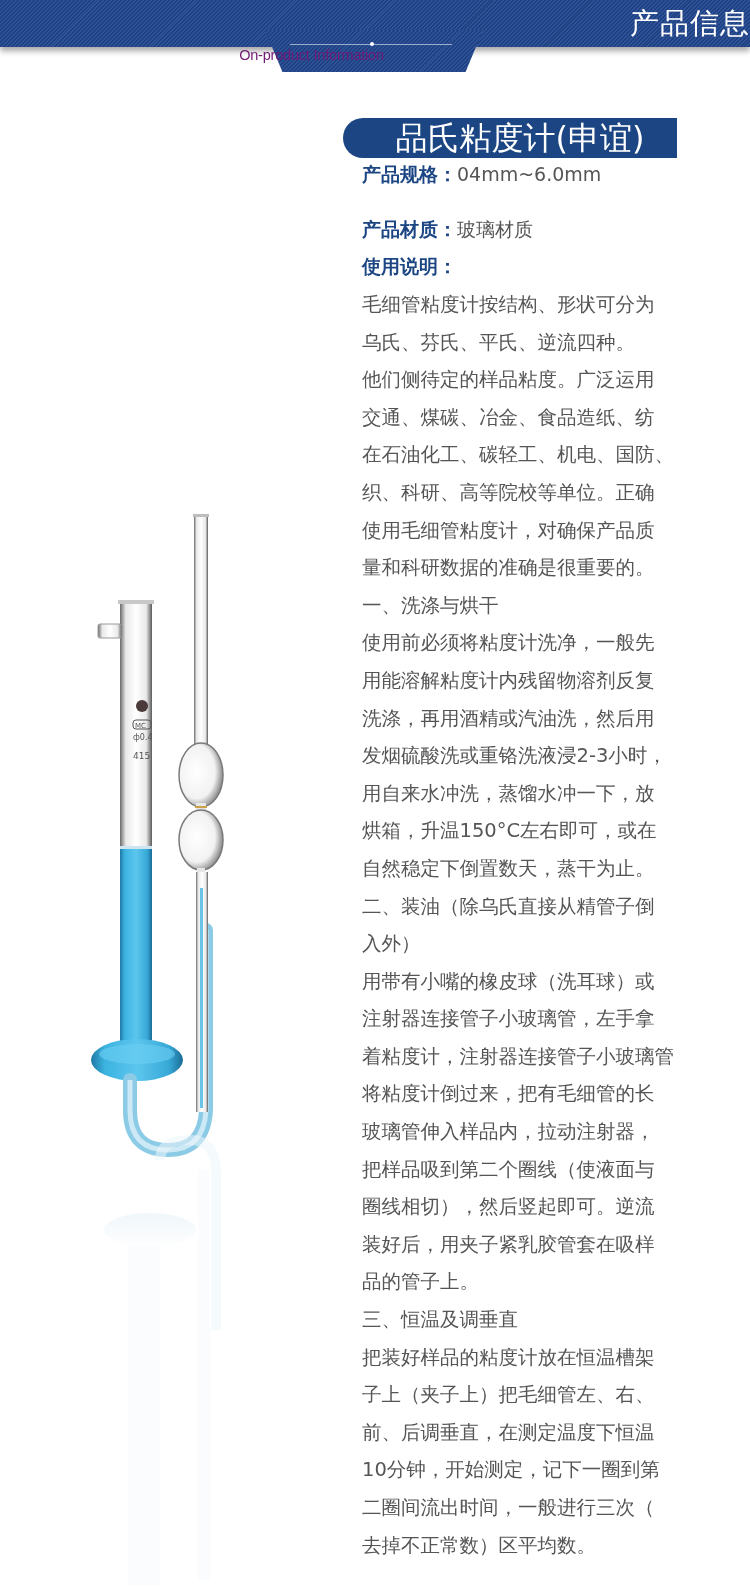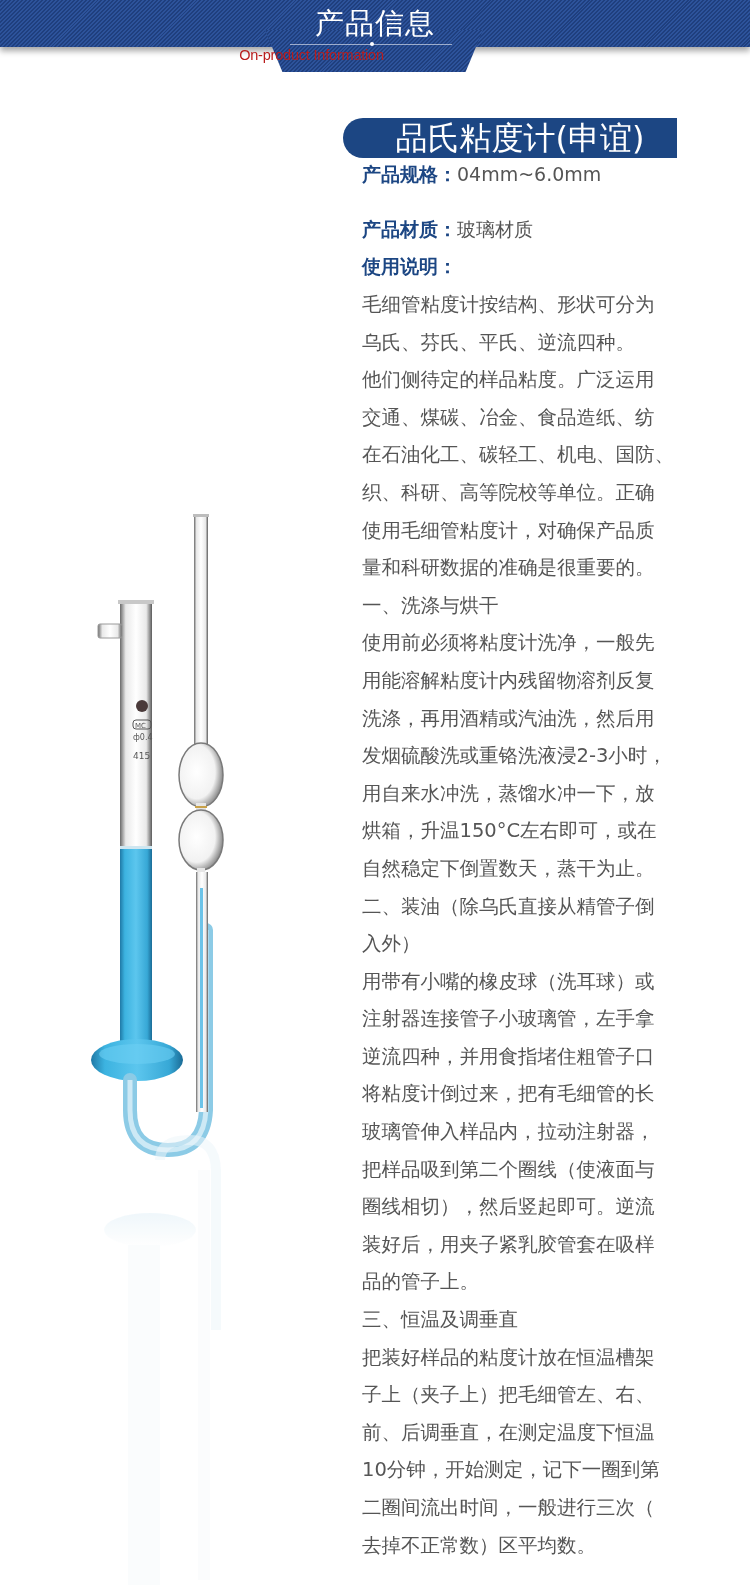--- a/index.html
+++ b/index.html
@@ -21,7 +21,7 @@
       filter: drop-shadow(0 4px 4px rgba(0,0,0,0.35));
     }
     .banner-title {
-      position: absolute; left: 0; top: 5px; width: 750px; text-align: center;
+      position: absolute; left: 0; top: 5px; width: 750px; text-align: right;
       color: #ffffff; font-size: 29px; letter-spacing: 1px; line-height: 36px;
     }
     .banner-rule {

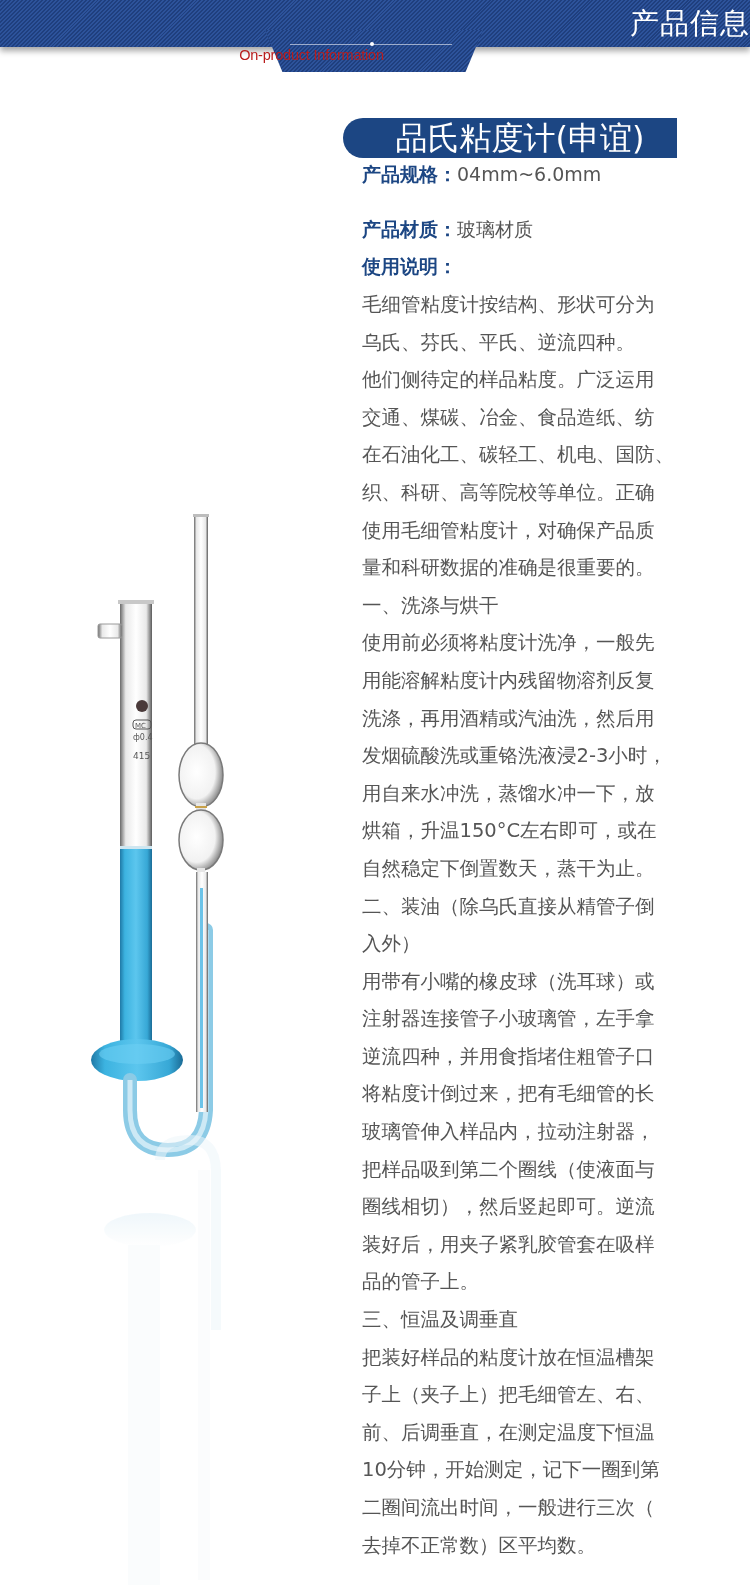--- a/index.html
+++ b/index.html
@@ -34,7 +34,7 @@
     }
     .banner-sub {
       position: absolute; left: 0; top: 45px; width: 623px; text-align: center;
-      color: #b91c1c; font-size: 14.5px; line-height: 20px; letter-spacing: -0.2px;
+      color: #701a75; font-size: 14.5px; line-height: 20px; letter-spacing: -0.2px;
       font-family: "Liberation Sans", sans-serif;
     }
 

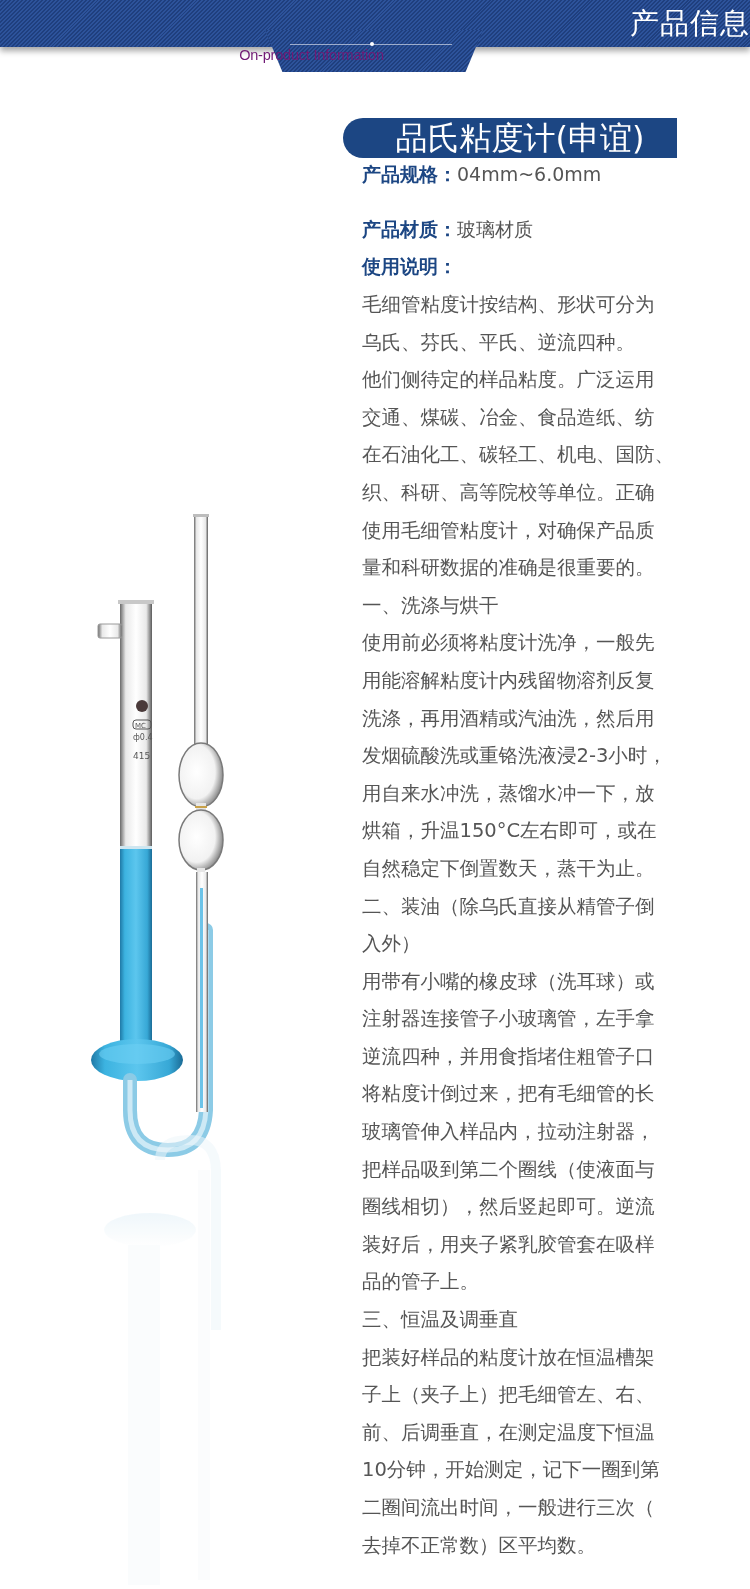--- a/index.html
+++ b/index.html
@@ -175,7 +175,7 @@
   <span class="line">入外）</span>
   <span class="line">用带有小嘴的橡皮球（洗耳球）或</span>
   <span class="line">注射器连接管子小玻璃管，左手拿</span>
-  <span class="line">逆流四种，并用食指堵住粗管子口</span>
+  <span class="line">着粘度计，注射器连接管子小玻璃管</span>
   <span class="line">将粘度计倒过来，把有毛细管的长</span>
   <span class="line">玻璃管伸入样品内，拉动注射器，</span>
   <span class="line">把样品吸到第二个圈线（使液面与</span>

